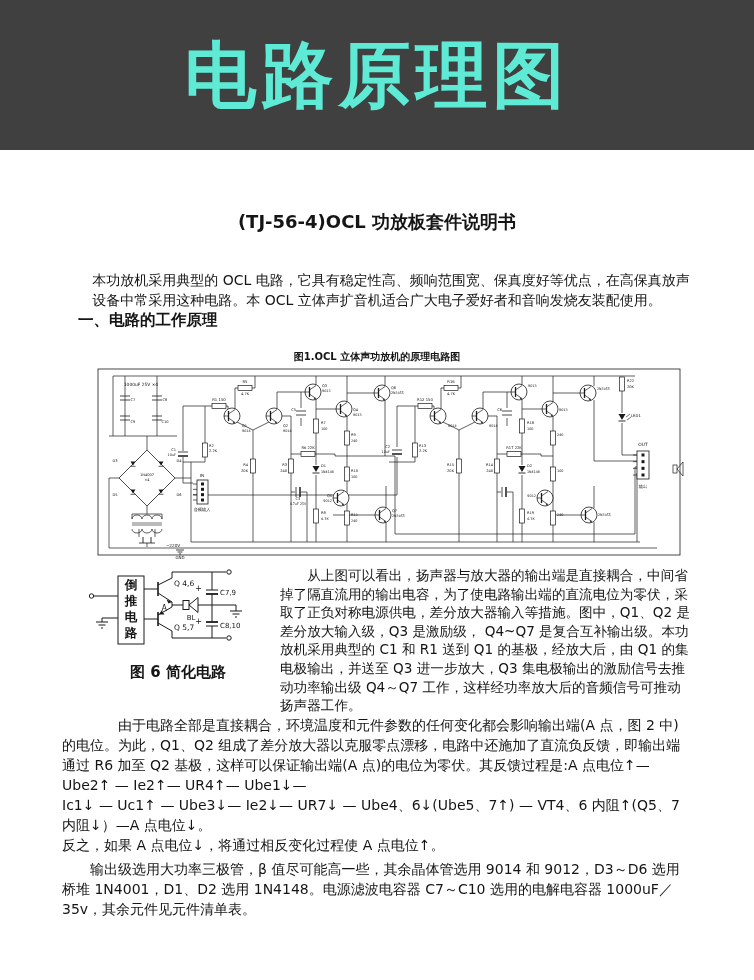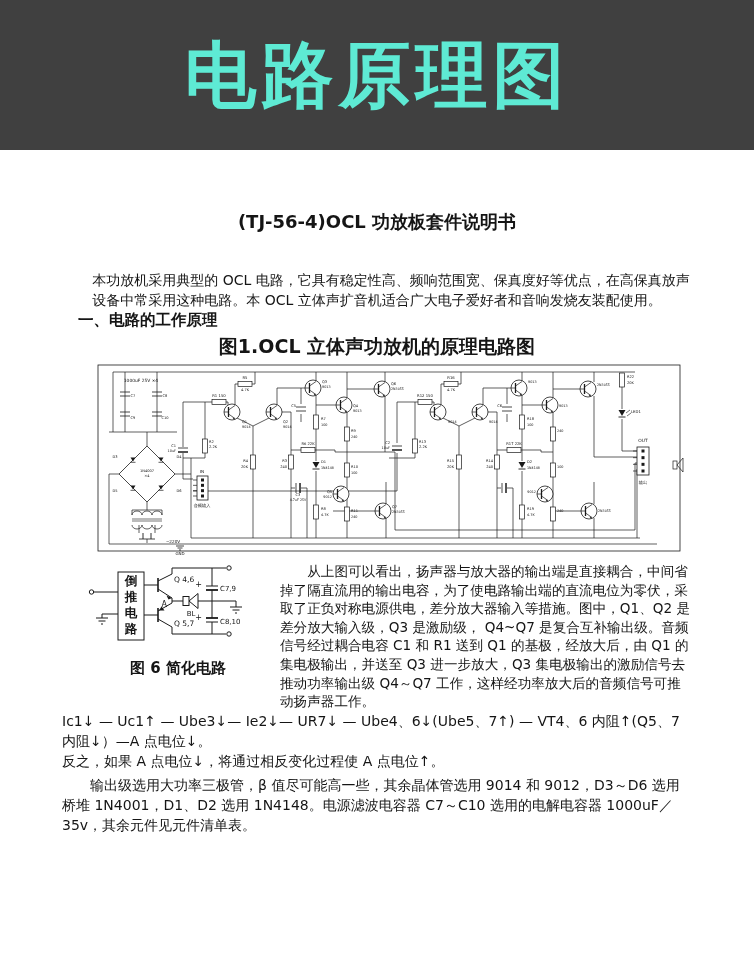--- a/index.html
+++ b/index.html
@@ -12,7 +12,7 @@
   .para{font-size:14px;line-height:20px;text-indent:2em;}
   .para-intro{margin-top:36px;text-align:center;}
   .sec-heading{padding-left:16px;font-size:15.5px;font-weight:700;}
-  .fig1-caption{margin-top:3px;text-align:center;font-size:19px;font-weight:600;}
+  .fig1-caption{margin-top:19px;text-align:center;font-size:10px;font-weight:600;}
   .schematic-wrap{margin-left:33px;margin-top:2px;line-height:0;}
   .fig2row{display:flex;margin-top:5px;}
   .fig2block{margin-left:26px;width:180px;flex:none;}

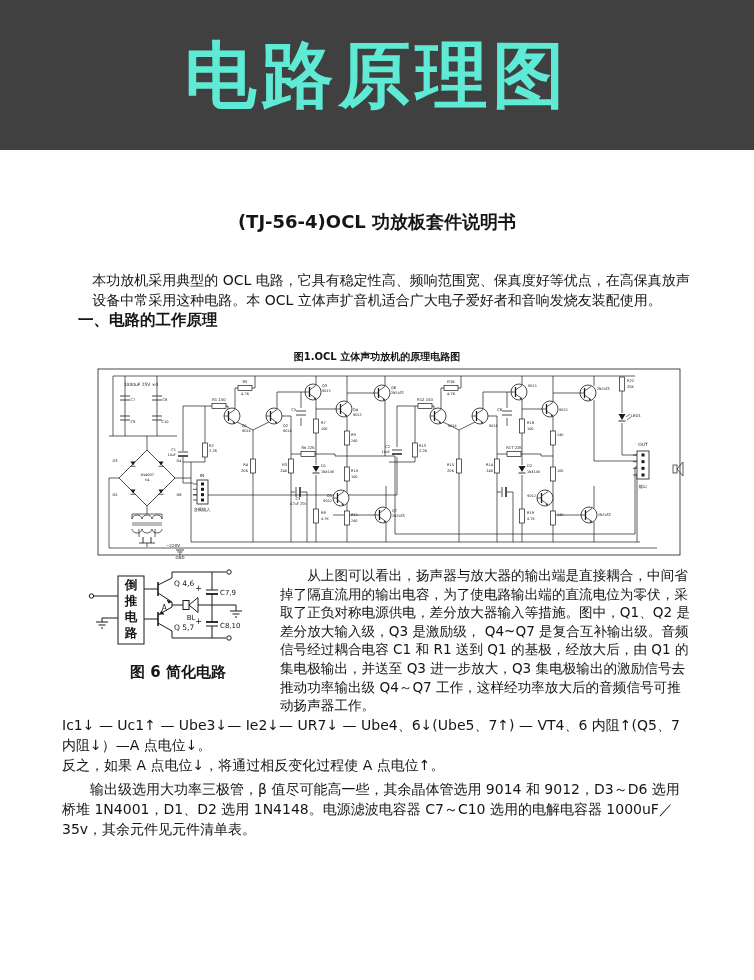--- a/index.html
+++ b/index.html
@@ -477,7 +477,7 @@
       </svg>
       <div class="fig2-caption">图 6   简化电路</div>
     </div>
-    <div class="side-text">从上图可以看出，扬声器与放大器的输出端是直接耦合，中间省掉了隔直流用的输出电容，为了使电路输出端的直流电位为零伏，采取了正负对称电源供电，差分放大器输入等措施。图中，Q1、Q2 是差分放大输入级，Q3 是激励级， Q4~Q7 是复合互补输出级。音频信号经过耦合电容 C1 和 R1 送到 Q1 的基极，经放大后，由 Q1 的集电极输出，并送至 Q3 进一步放大，Q3 集电极输出的激励信号去推动功率输出级 Q4～Q7 工作，这样经功率放大后的音频信号可推动扬声器工作。</div>
+    <div class="side-text">从上图可以看出，扬声器与放大器的输出端是直接耦合，中间省掉了隔直流用的输出电容，为了使电路输出端的直流电位为零伏，采取了正负对称电源供电，差分放大器输入等措施。图中，Q1、Q2 是差分放大输入级，Q3 是激励级， Q4~Q7 是复合互补输出级。本功放机采用典型的 C1 和 R1 送到 Q1 的基极，经放大后，由 Q1 的集电极输出，并送至 Q3 进一步放大，Q3 集电极输出的激励信号去推动功率输出级 Q4～Q7 工作，这样经功率放大后的音频信号可推动扬声器工作。</div>
   </div>
 
   <div class="para-flat">Ic1↓ — Uc1↑ — Ube3↓— Ie2↓— UR7↓ — Ube4、6↓(Ube5、7↑) — VT4、6 内阻↑(Q5、7 内阻↓）—A 点电位↓。</div>

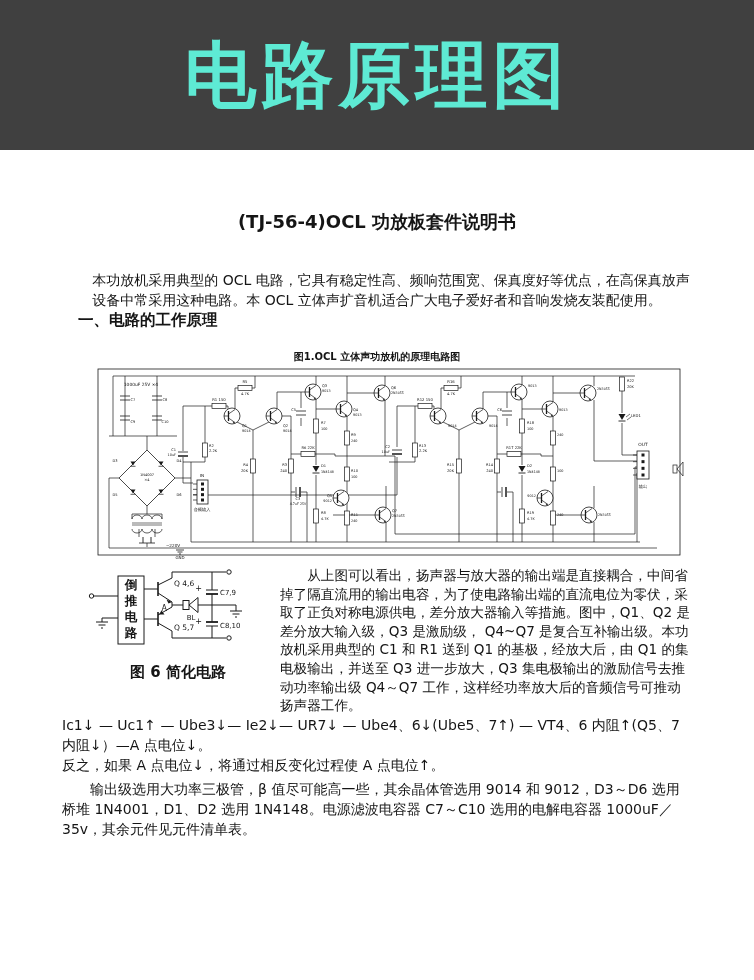--- a/index.html
+++ b/index.html
@@ -480,6 +480,7 @@
     <div class="side-text">从上图可以看出，扬声器与放大器的输出端是直接耦合，中间省掉了隔直流用的输出电容，为了使电路输出端的直流电位为零伏，采取了正负对称电源供电，差分放大器输入等措施。图中，Q1、Q2 是差分放大输入级，Q3 是激励级， Q4~Q7 是复合互补输出级。本功放机采用典型的 C1 和 R1 送到 Q1 的基极，经放大后，由 Q1 的集电极输出，并送至 Q3 进一步放大，Q3 集电极输出的激励信号去推动功率输出级 Q4～Q7 工作，这样经功率放大后的音频信号可推动扬声器工作。</div>
   </div>
 
+  <div class="para para-feedback">由于电路全部是直接耦合，环境温度和元件参数的任何变化都会影响输出端(A 点，图 2 中)的电位。为此，Q1、Q2 组成了差分放大器以克服零点漂移，电路中还施加了直流负反馈，即输出端通过 R6 加至 Q2 基极，这样可以保证输出端(A 点)的电位为零伏。其反馈过程是:A 点电位↑— Ube2↑ — Ie2↑— UR4↑— Ube1↓—</div>
   <div class="para-flat">Ic1↓ — Uc1↑ — Ube3↓— Ie2↓— UR7↓ — Ube4、6↓(Ube5、7↑) — VT4、6 内阻↑(Q5、7 内阻↓）—A 点电位↓。</div>
   <div class="para-flat">反之，如果 A 点电位↓，将通过相反变化过程使 A 点电位↑。</div>
 

